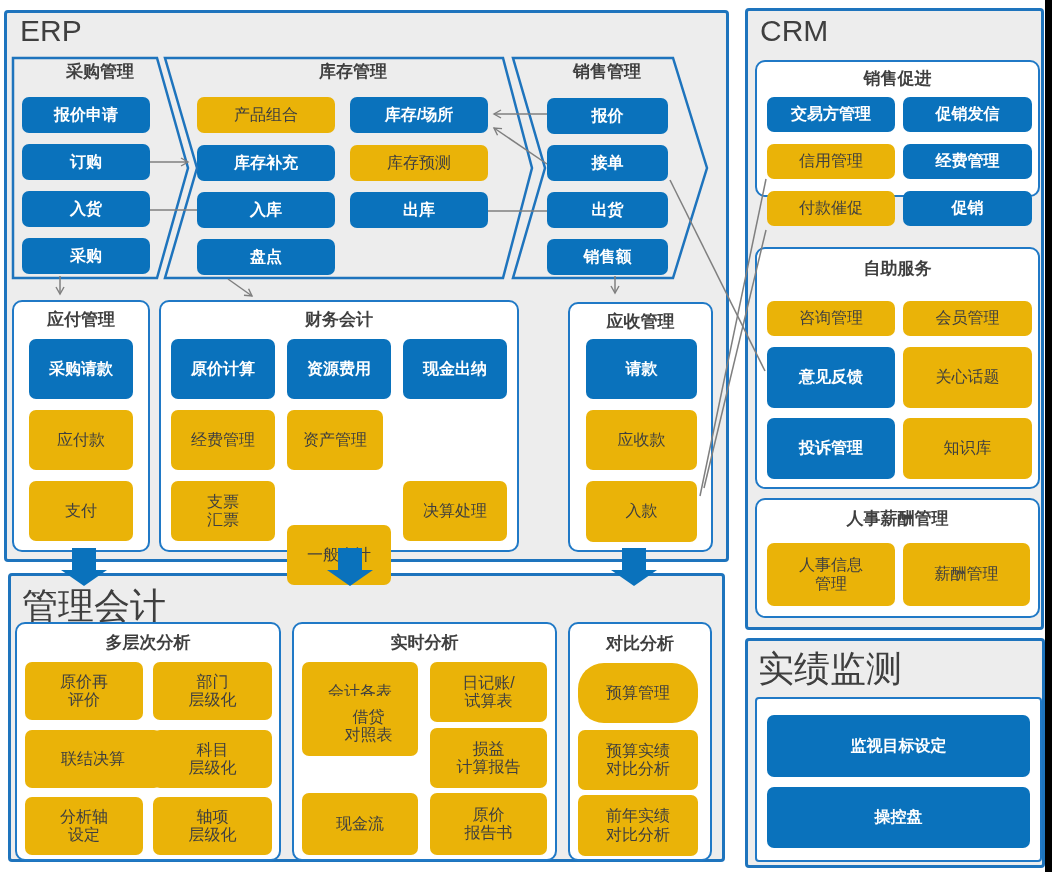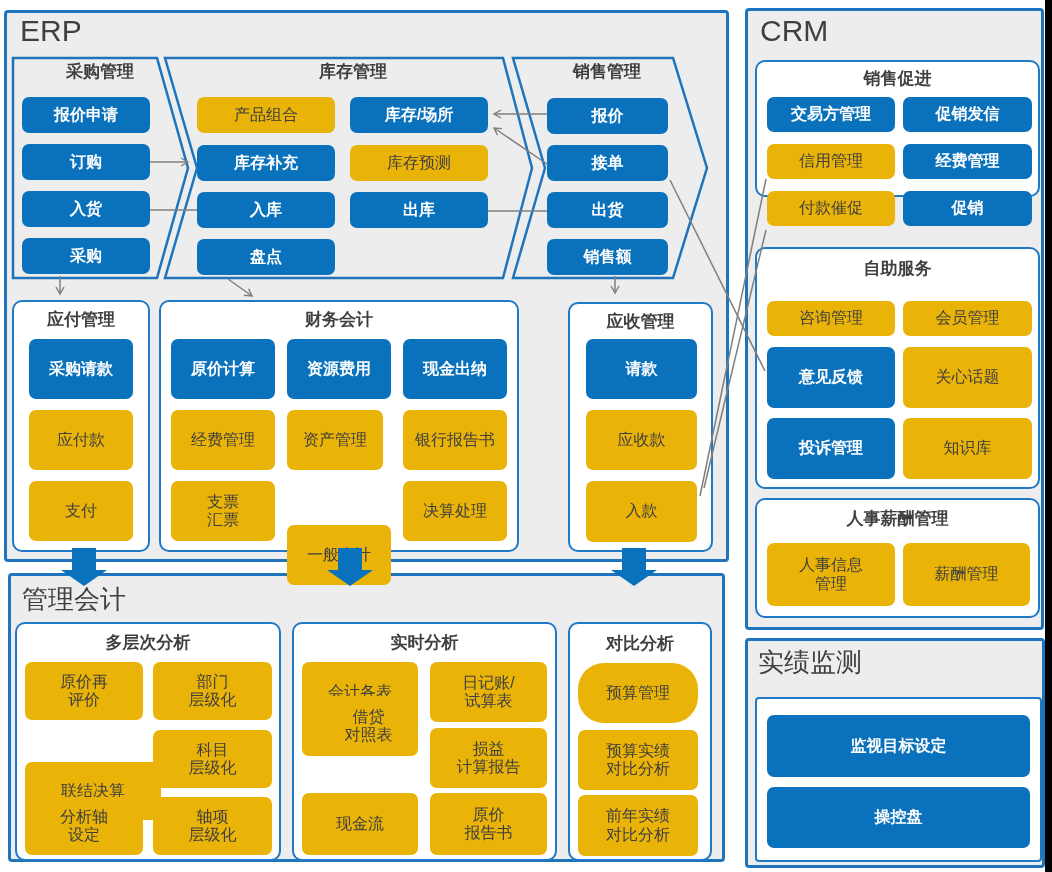--- a/index.html
+++ b/index.html
@@ -69,7 +69,6 @@
   <div class="node blue" style="left:403px;top:339px;width:104px;height:60px;">现金出纳</div>
   <div class="node gray" style="left:171px;top:410px;width:104px;height:60px;">经费管理</div>
   <div class="node gray" style="left:287px;top:410px;width:96px;height:60px;">资产管理</div>
-  <div class="node gray" style="left:403px;top:410px;width:104px;height:60px;">银行报告书</div>
   <div class="node gray" style="left:171px;top:481px;width:104px;height:60px;">支票
 汇票</div>
   <div class="node gray" style="left:287px;top:481px;width:104px;height:60px;margin-top:44px;">一般会计</div>

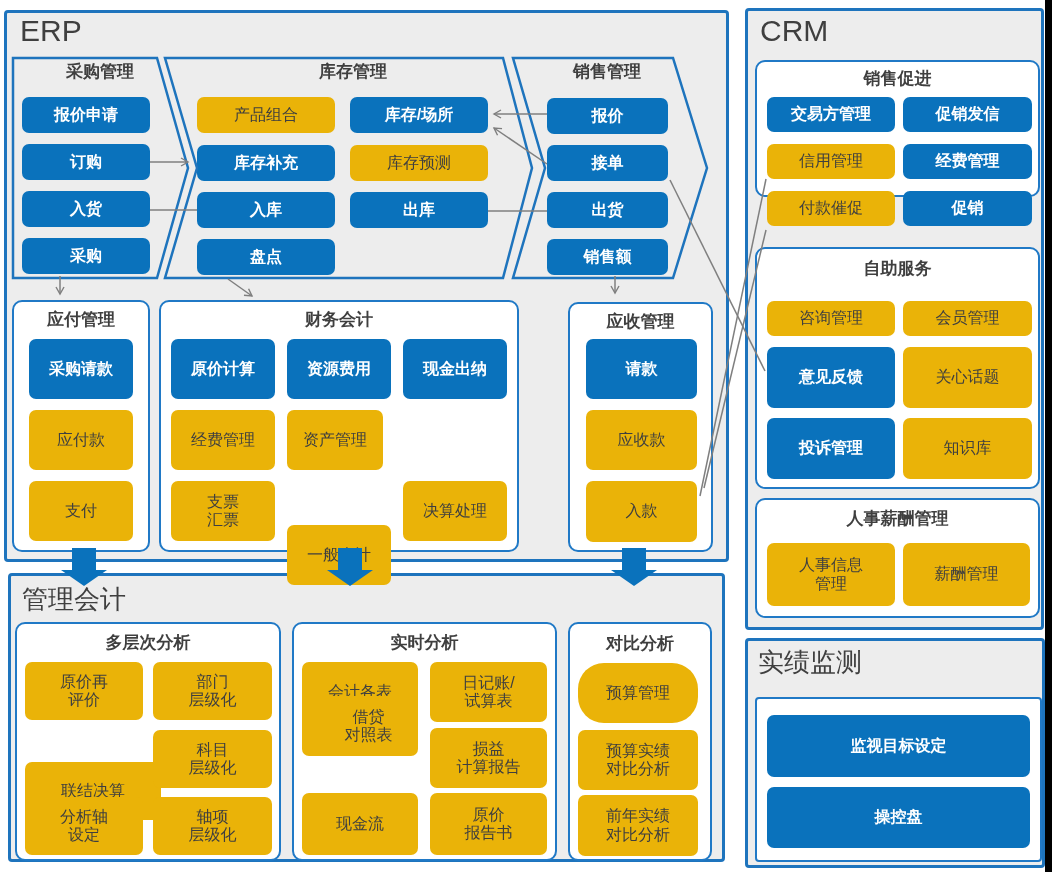--- a/index.html
+++ b/index.html
@@ -9,7 +9,7 @@
   .wbox{position:absolute;background:#ffffff;border:2px solid #2079c6;border-radius:10px;box-sizing:border-box;}
   .title{position:absolute;color:#3f3f3f;font-weight:400;}
   .t-big{font-size:30px;}
-  .t-mid{font-size:26px;font-weight:500;}
+  .t-mid{font-size:36px;font-weight:500;}
   .hdr{position:absolute;font-size:17px;font-weight:600;color:#3f3f3f;text-align:center;}
   .node{position:absolute;display:flex;align-items:center;justify-content:center;text-align:center;
         border-radius:7px;font-size:16px;line-height:1.15;white-space:pre-line;box-sizing:border-box;}

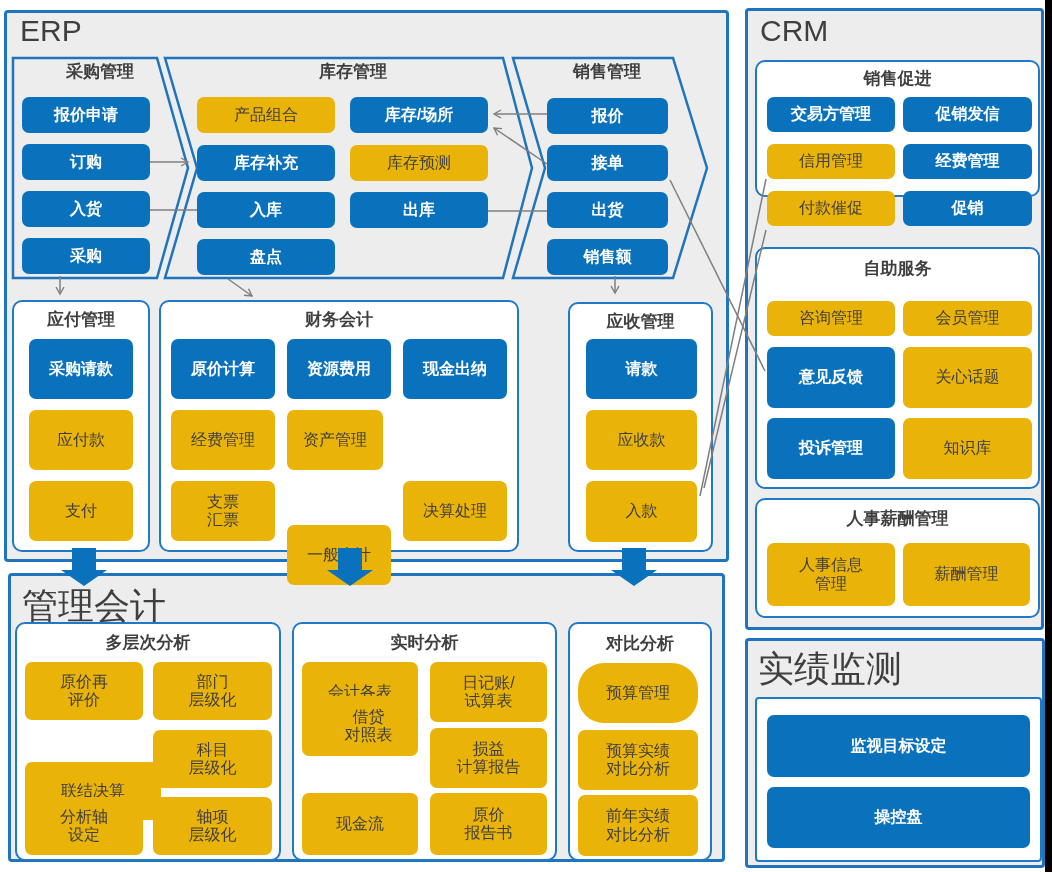--- a/index.html
+++ b/index.html
@@ -110,7 +110,7 @@
 评价</div>
   <div class="node gray" style="left:153px;top:662px;width:119px;height:58px;">部门
 层级化</div>
-  <div class="node gray" style="left:25px;top:730px;width:136px;height:58px;margin-top:32px;">联结决算</div>
+  <div class="node gray" style="left:25px;top:730px;width:136px;height:58px;">联结决算</div>
   <div class="node gray" style="left:153px;top:730px;width:119px;height:58px;">科目
 层级化</div>
   <div class="node gray" style="left:25px;top:797px;width:118px;height:58px;">分析轴

